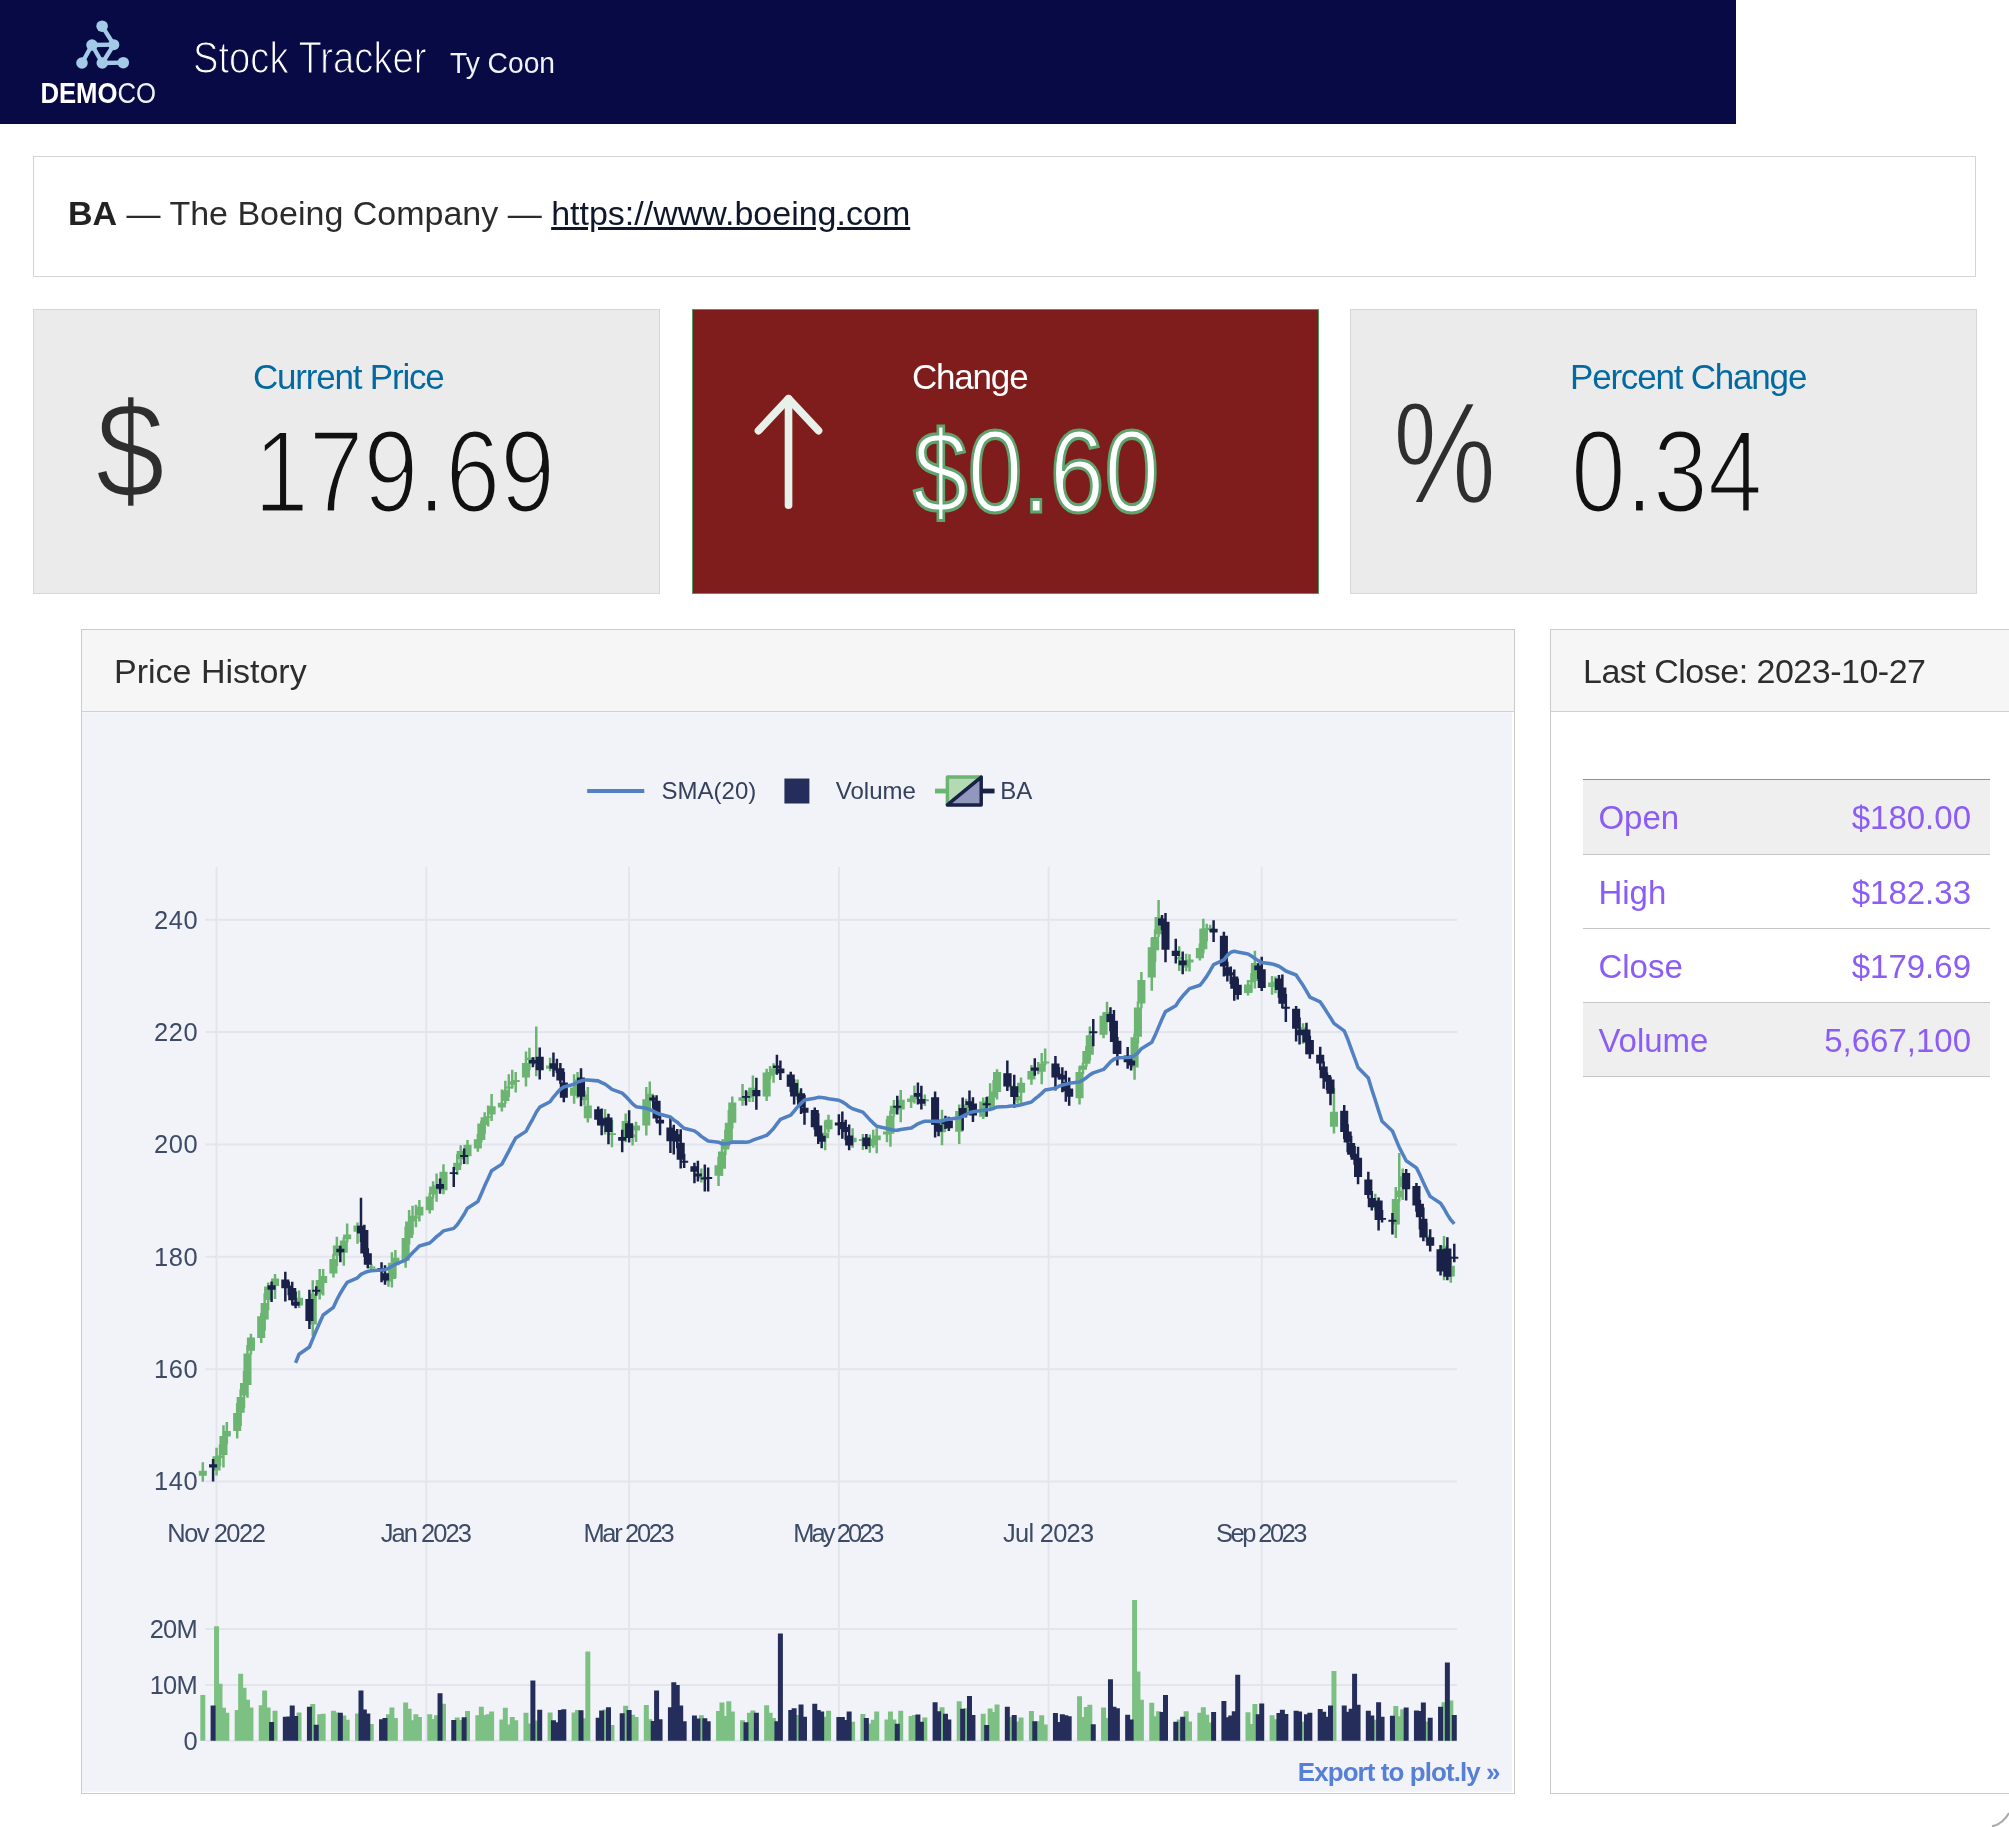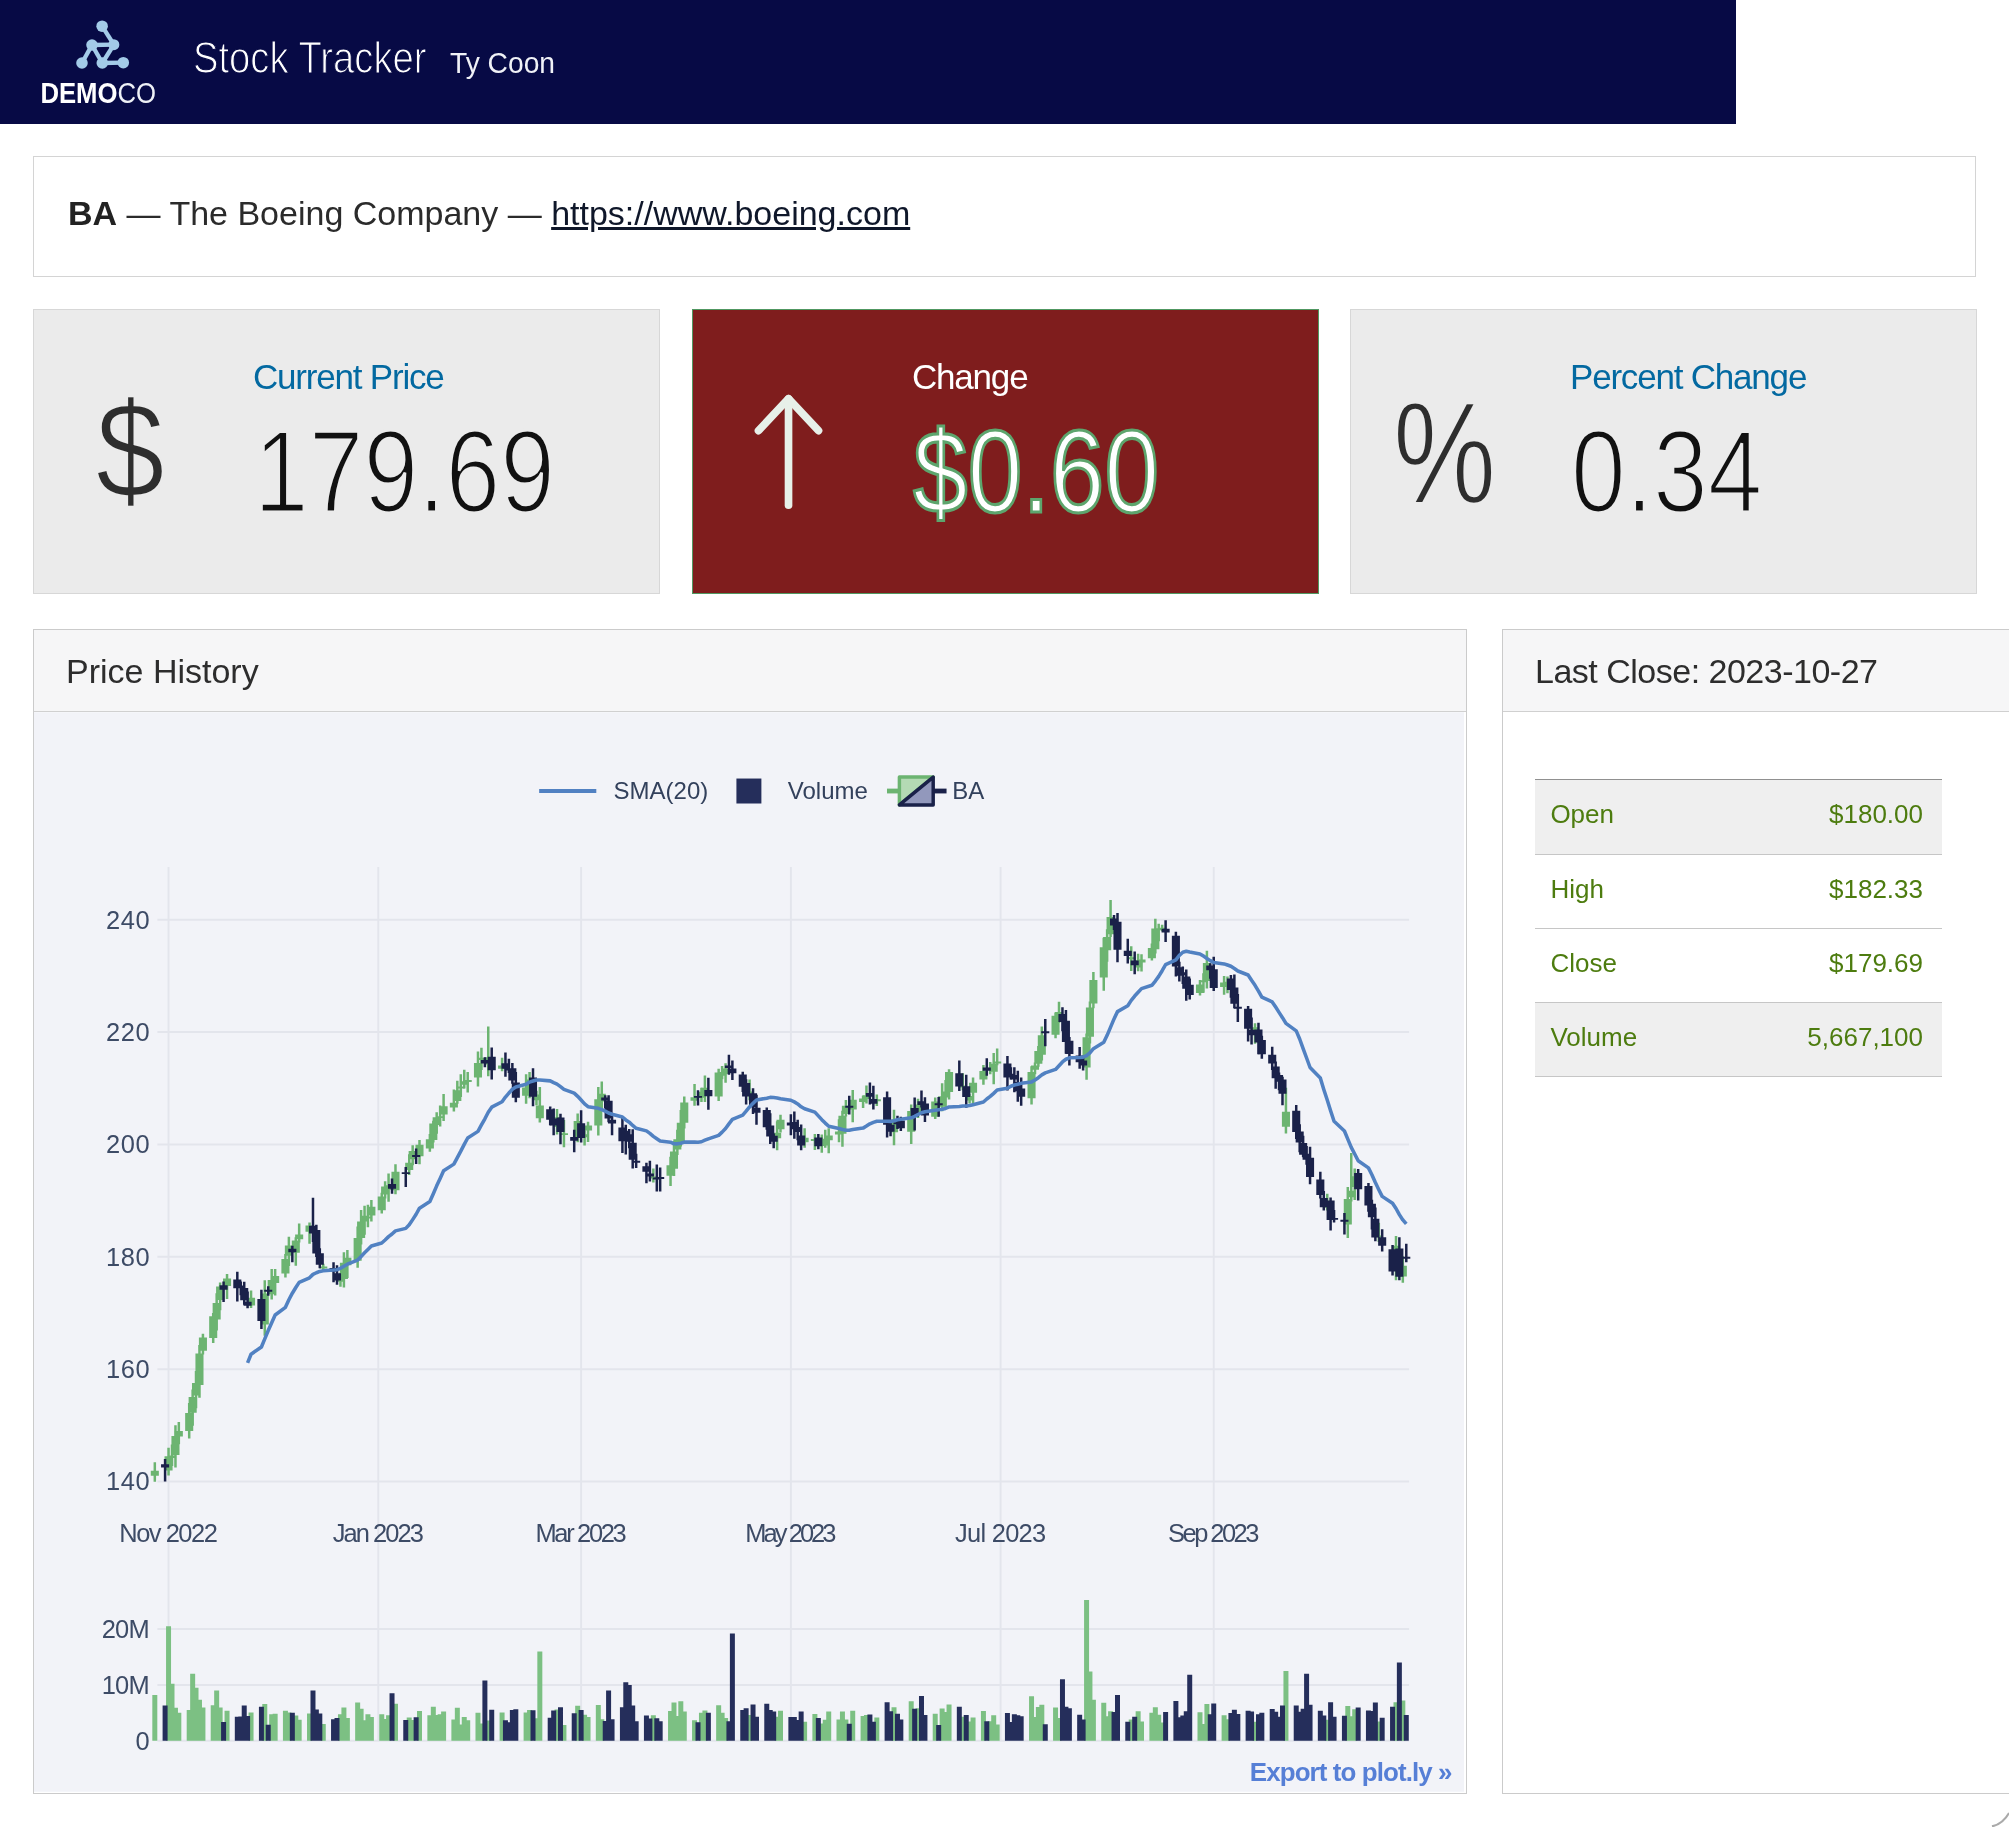--- a/index.html
+++ b/index.html
@@ -20,7 +20,7 @@
 .card.green .label { color:#fff; }
 .card .value { position:absolute; left:220px; top:95px; font-size:116px; color:#111; -webkit-text-stroke:3.1px #ebebeb; transform:scaleX(0.848); transform-origin:0 0; white-space:nowrap; }
 .card.green .value { color:#fff; -webkit-text-stroke:3.1px #5da56d; }
-.panel { position:absolute; top:629px; height:1165px; background:#fff; border:1.9px solid #cbcbcb; }
+.panel { position:absolute; top:629px; height:1165px; background:#fff; border:1.9px solid #cbcbcb;margin-left:48px; }
 .panel .head { position:absolute; left:0; top:0; width:100%; height:82px; background:#f6f6f7; border-bottom:1.9px solid #d0d0d0; }
 .panel .head .t { position:absolute; left:32px; top:22px; font-size:34px; color:#2d2d2d; white-space:nowrap; }
 .p1 { left:33px; width:1434px; }

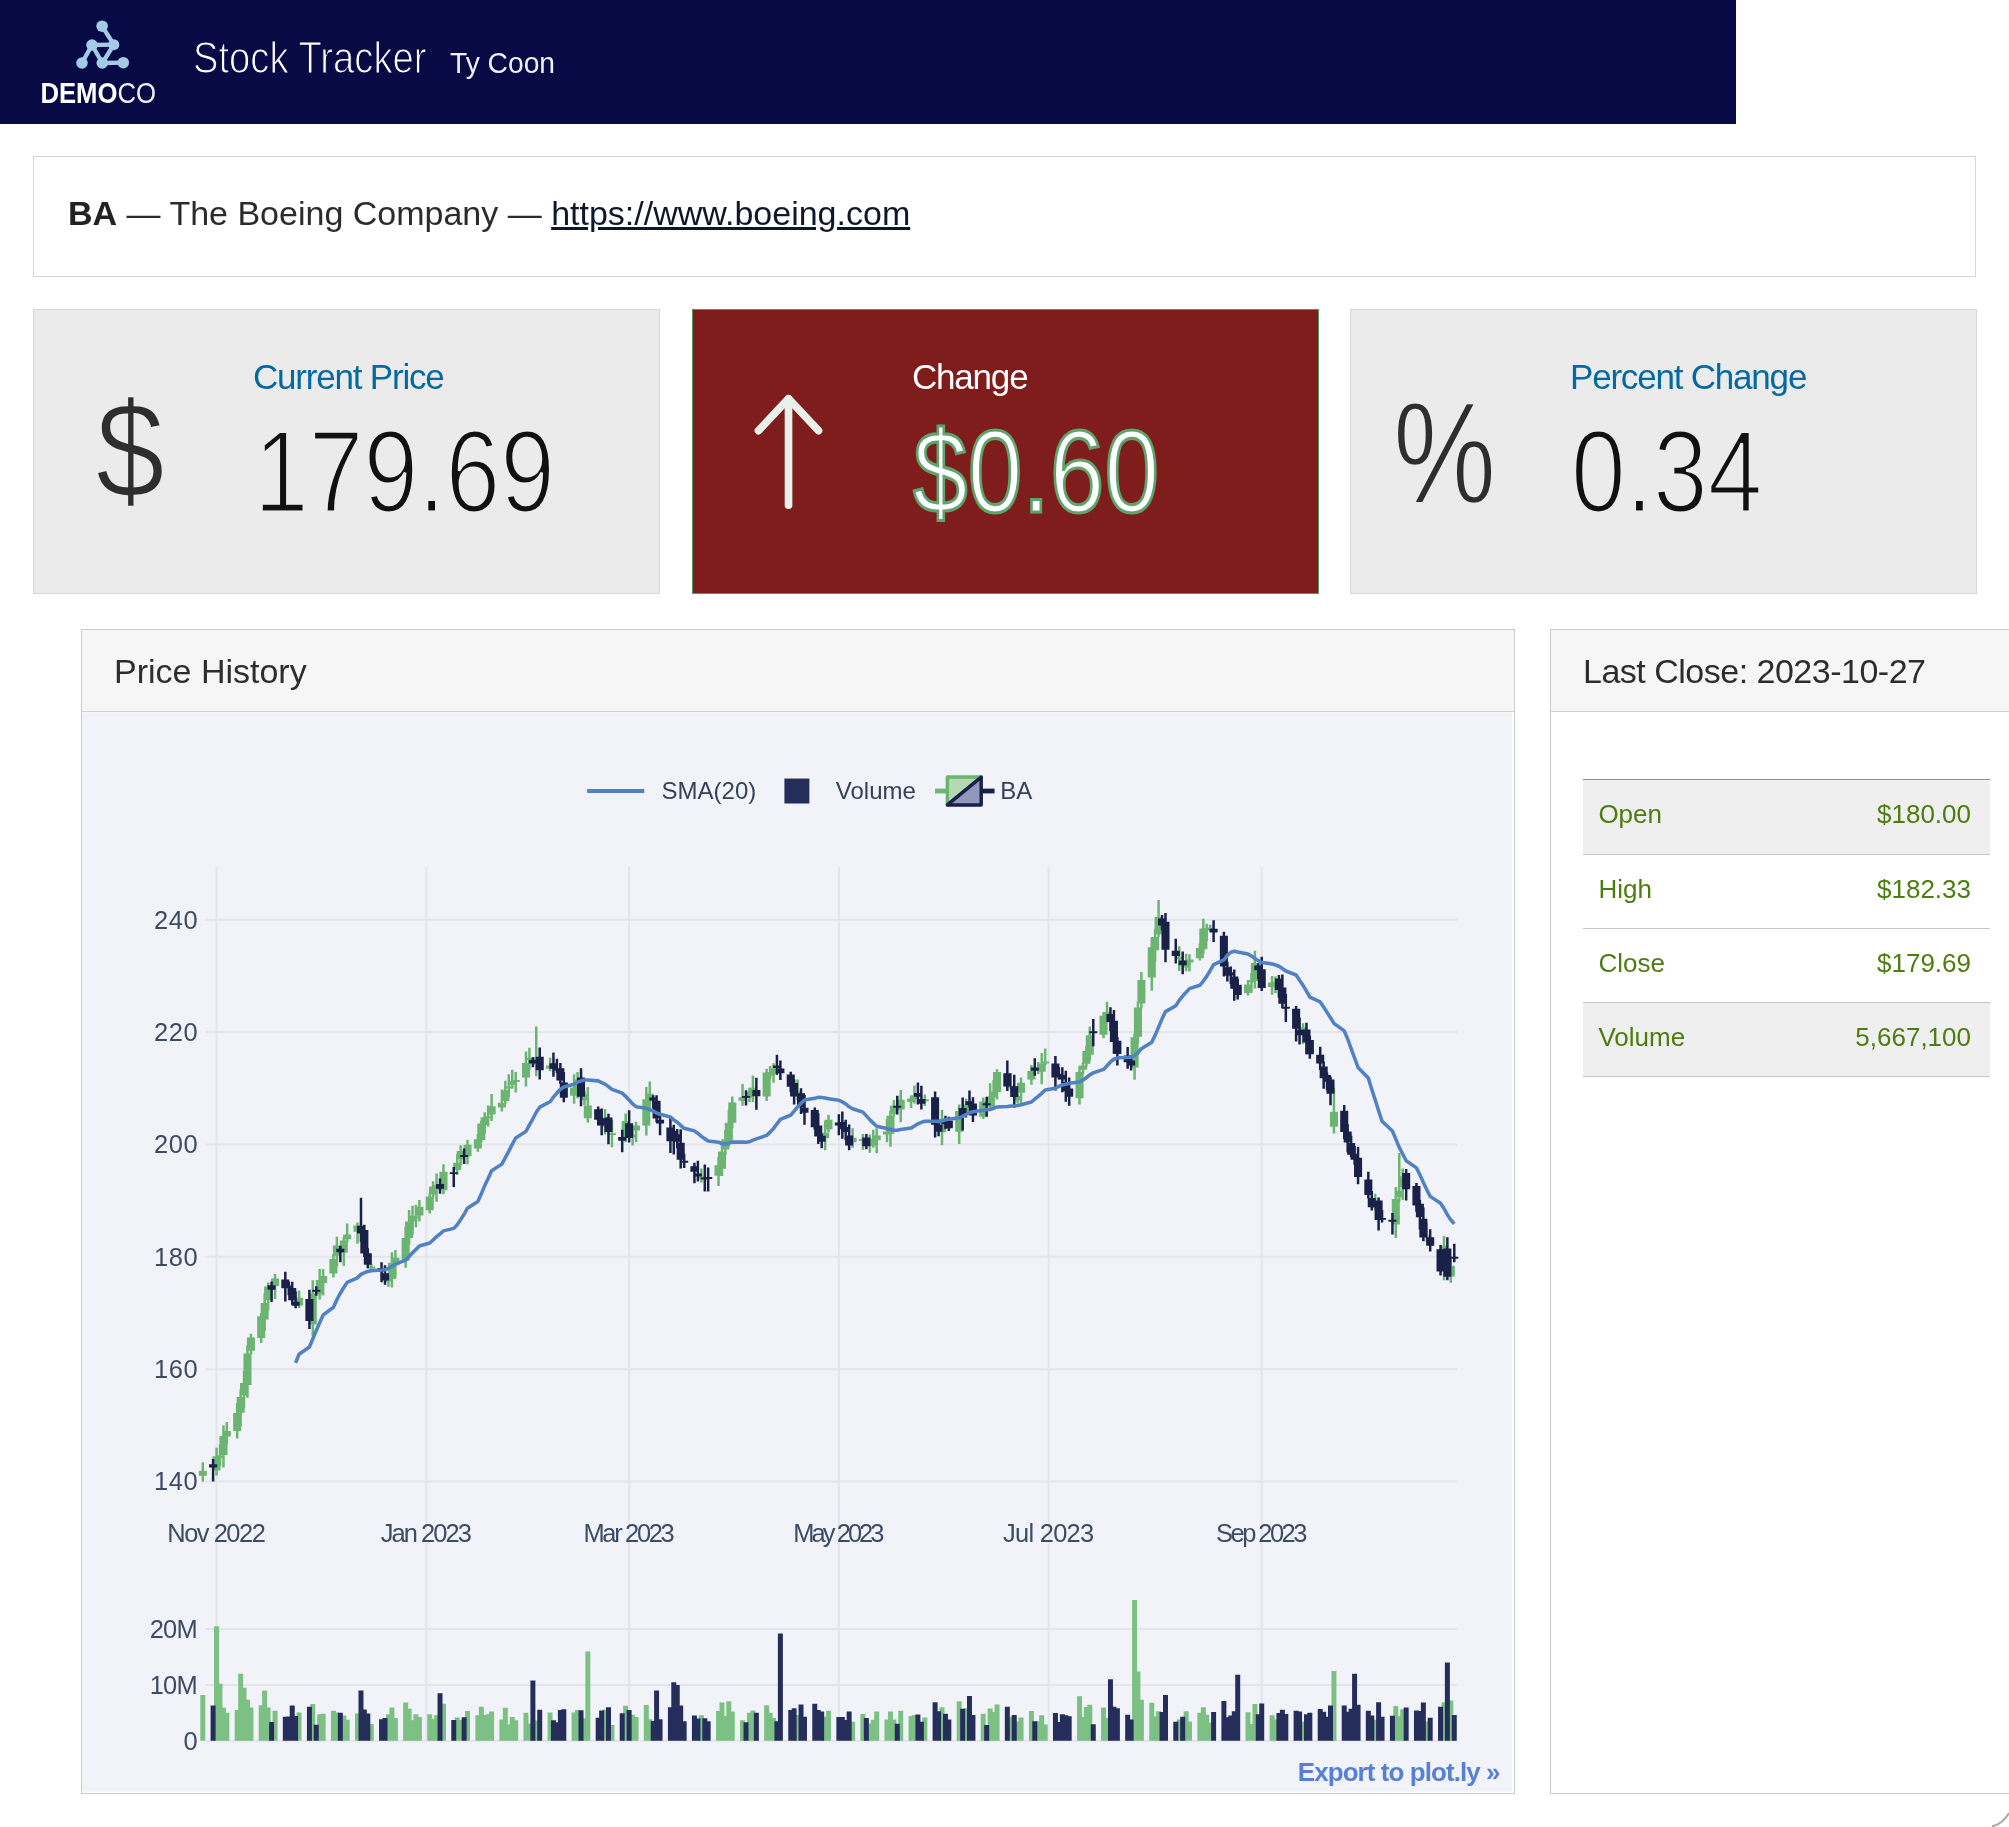--- a/index.html
+++ b/index.html
@@ -27,7 +27,7 @@
 .p2 { left:1502px; width:553px; }
 .chartbody { position:absolute; left:0px; top:82px; }
 .tbl { position:absolute; left:32px; top:149px; width:407px; border-top:1.9px solid #909090; border-bottom:1.9px solid #c6c6c6; }
-.tbl .row { height:74px; border-top:1px solid #c6c6c6; position:relative; font-size:26px; color:#4d7c0f; }
+.tbl .row { height:74px; border-top:1px solid #c6c6c6; position:relative; font-size:33px; color:#8b5cf6; }
 .tbl .row:first-child { border-top:none; }
 .tbl .row.odd { background:#efefef; }
 .tbl .row .k { position:absolute; left:15.4px; top:19px; }

